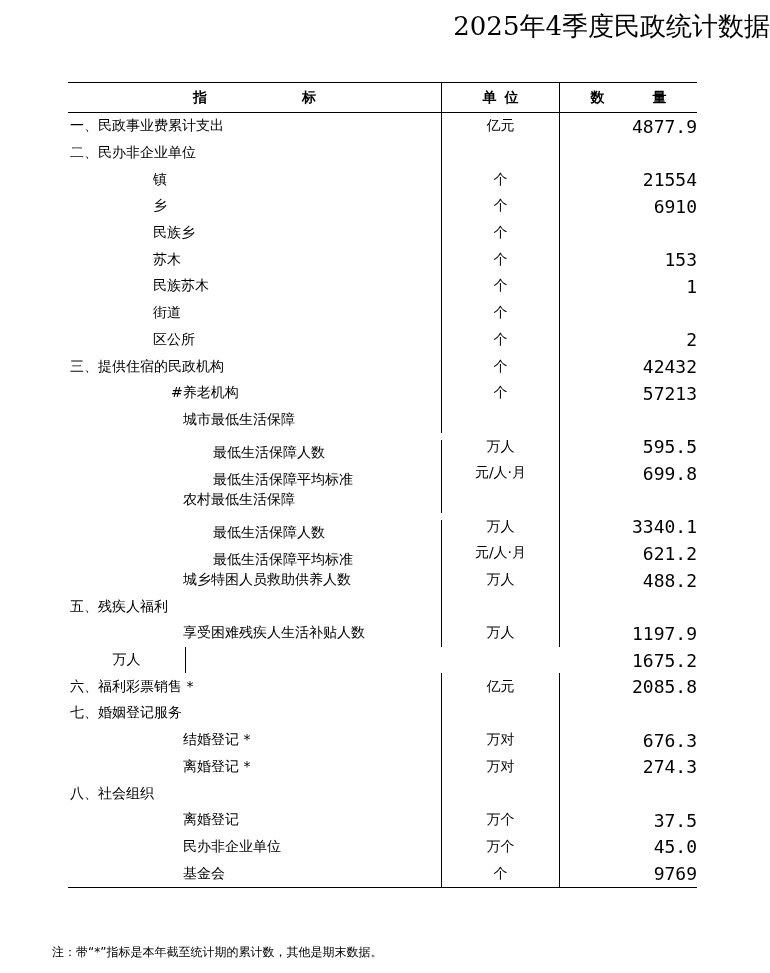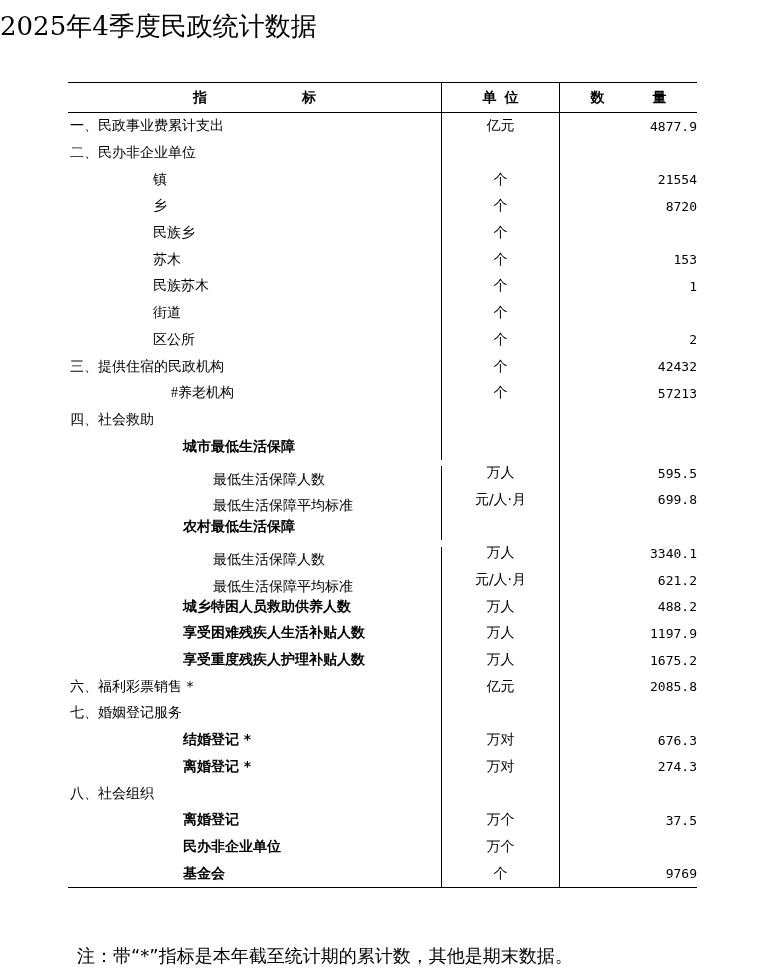--- a/index.html
+++ b/index.html
@@ -5,7 +5,7 @@
   html, body { margin: 0; padding: 0; background: #ffffff; }
   body { width: 770px; height: 973px; position: relative; overflow: hidden;
          font-family: "DejaVu Sans", "Liberation Sans", sans-serif; color: #000; }
-  .title { position: absolute; top: 8px; left: 0; width: 770px; text-align: left;
+  .title { position: absolute; top: 8px; left: 0; width: 770px; text-align: right;
            font-family: "DejaVu Serif", "Liberation Serif", serif; font-size: 26px; line-height: 36px; }
   .table { position: absolute; left: 68px; top: 82px; width: 629px;
            border-top: 1px solid #000; border-bottom: 1px solid #000; }

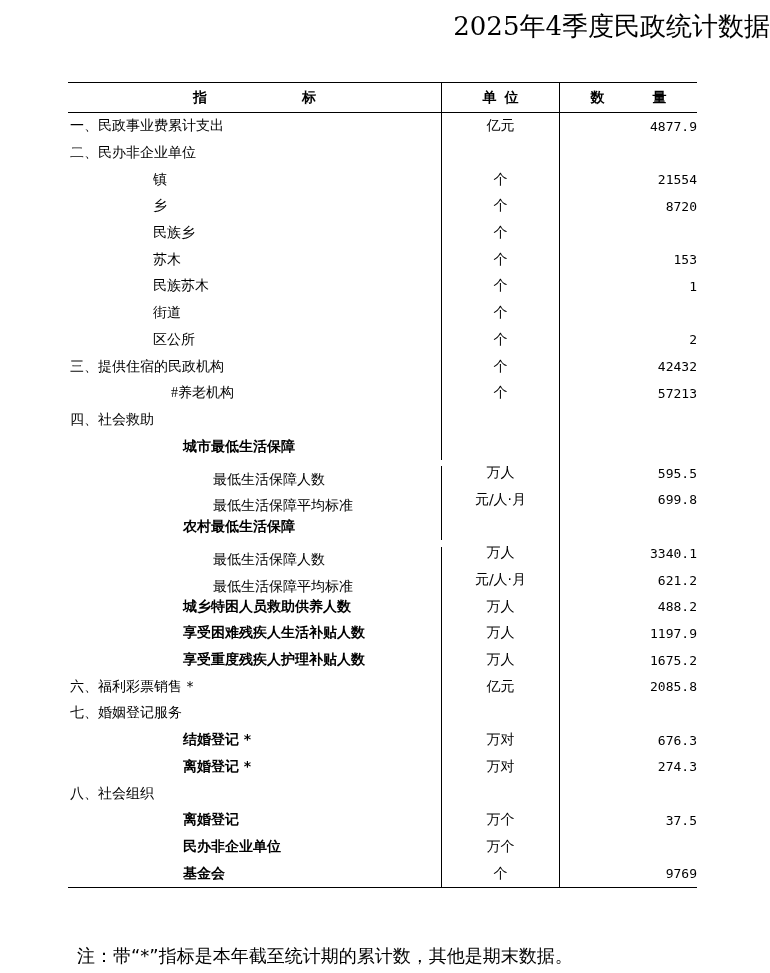--- a/index.html
+++ b/index.html
@@ -16,7 +16,7 @@
   .c2 { width: 118px; height: 100%; display: flex; align-items: center; justify-content: center;
         box-sizing: border-box; border-right: 1px solid #000; }
   .c3 { flex: 1; height: 100%; display: flex; align-items: center; justify-content: flex-end;
-        font-family: "DejaVu Sans Mono", "Liberation Mono", monospace; font-size: 13px; }
+        font-family: "DejaVu Sans Mono", "Liberation Mono", monospace; font-size: 18px; }
   .head .c1 { justify-content: center; }
   .head .c1 span.sp { display: inline-block; width: 95px; }
   .head .c2 span.sp { display: inline-block; width: 8px; }

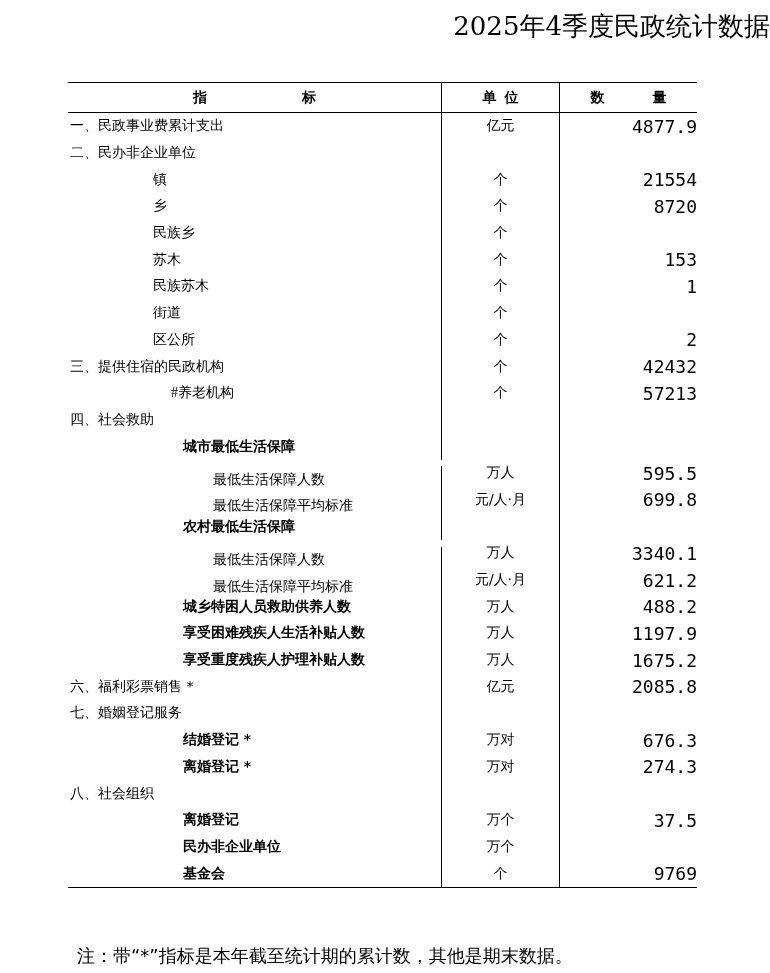--- a/index.html
+++ b/index.html
@@ -72,7 +72,7 @@
       <div class="row">
         <div class="c1 lvl1">乡</div>
         <div class="c2">个</div>
-        <div class="c3">8720</div>
+        <div class="c3">6910</div>
       </div>
       <div class="row">
         <div class="c1 lvl1">民族乡</div>

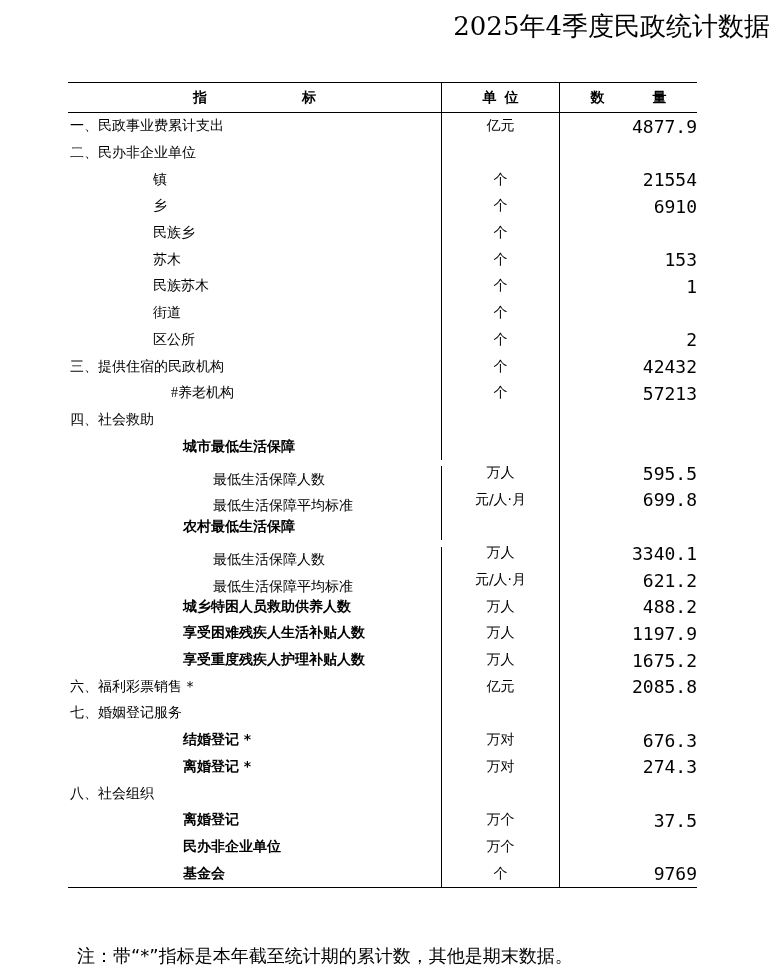--- a/index.html
+++ b/index.html
@@ -25,7 +25,7 @@
   .head .c3 span.sp { display: inline-block; width: 48px; }
   .lvl0 { font-weight: normal; padding-left: 2px; }
   .lvl1 { padding-left: 85px; }
-  .lvl1h { padding-left: 103px; font-family: Liberation Serif, serif; }
+  .lvl1h { padding-left: 103px; }
   .lvl2 { padding-left: 115px; font-weight: bold; }
   .lvl3 { padding-left: 145px; margin-top: 13px; }
   .note { position: absolute; left: 77px; top: 944px; font-size: 18px; }

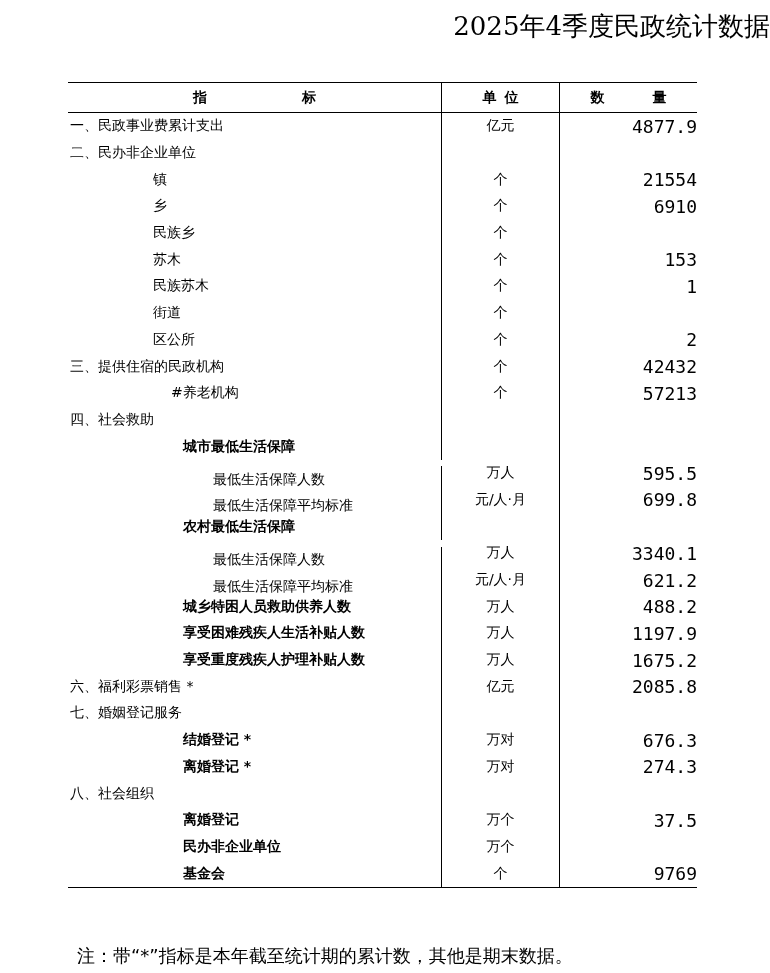--- a/index.html
+++ b/index.html
@@ -108,11 +108,6 @@
         <div class="c3">57213</div>
       </div>
       <div class="row">
-        <div class="c1 lvl0">四、社会救助</div>
-        <div class="c2"></div>
-        <div class="c3"></div>
-      </div>
-      <div class="row">
         <div class="c1 lvl2">城市最低生活保障</div>
         <div class="c2"></div>
         <div class="c3"></div>

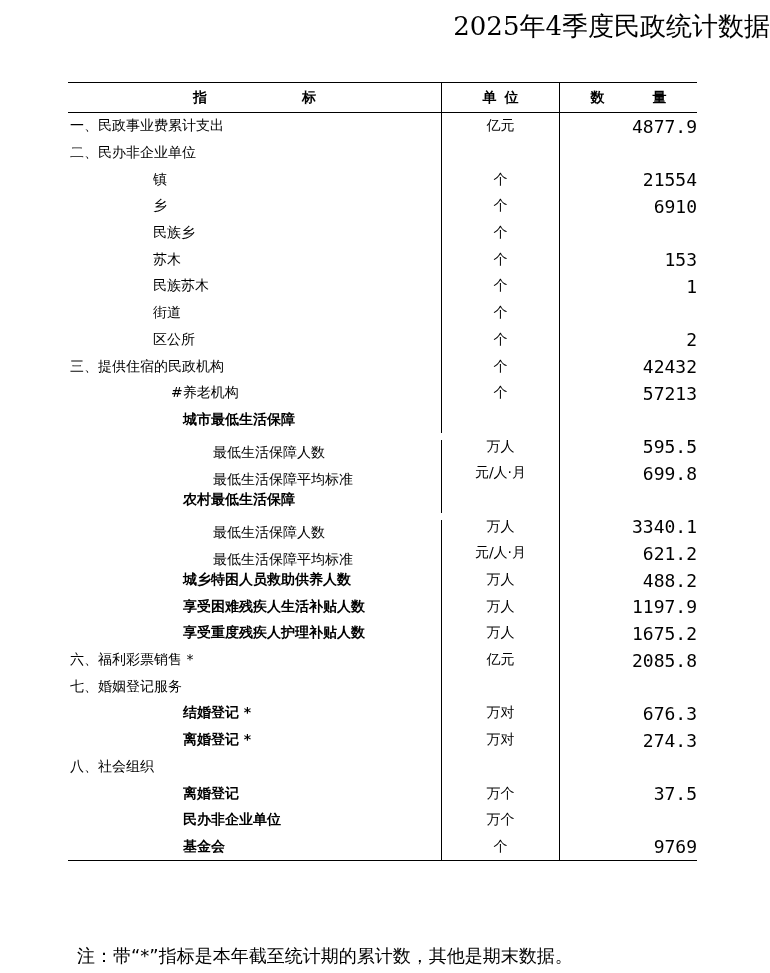--- a/index.html
+++ b/index.html
@@ -26,7 +26,7 @@
   .lvl0 { font-weight: normal; padding-left: 2px; }
   .lvl1 { padding-left: 85px; }
   .lvl1h { padding-left: 103px; }
-  .lvl2 { padding-left: 115px; font-weight: bold; }
+  .lvl2 { padding-left: 115px; }
   .lvl3 { padding-left: 145px; margin-top: 13px; }
   .note { position: absolute; left: 77px; top: 944px; font-size: 18px; }
 </style>

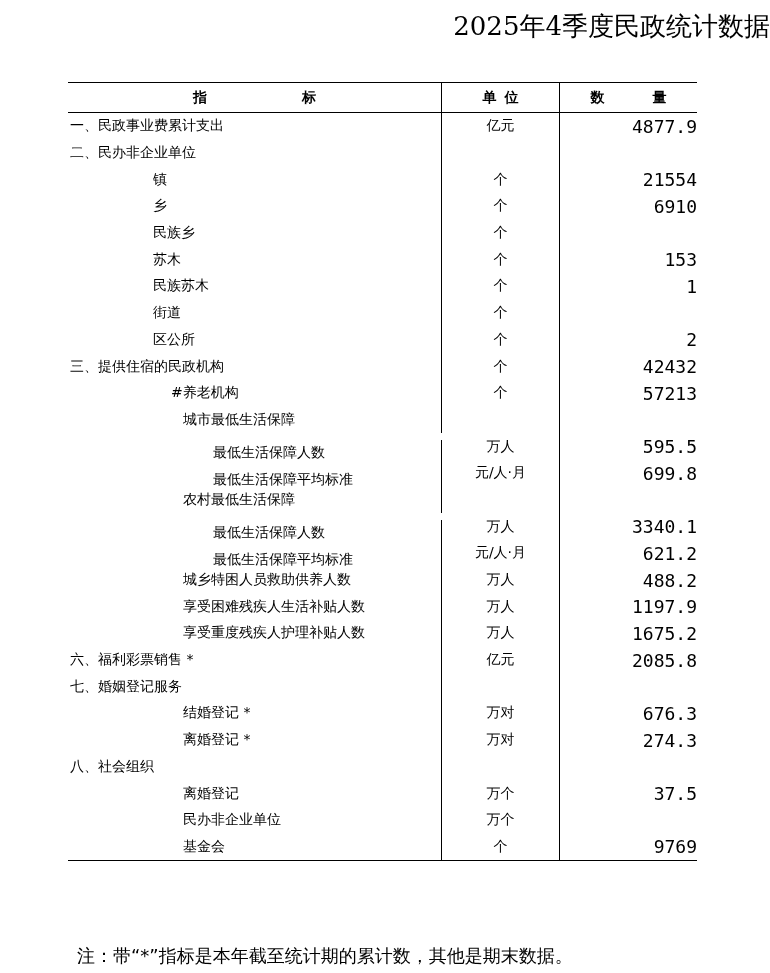--- a/index.html
+++ b/index.html
@@ -143,6 +143,11 @@
         <div class="c3">488.2</div>
       </div>
       <div class="row">
+        <div class="c1 lvl0">五、残疾人福利</div>
+        <div class="c2"></div>
+        <div class="c3"></div>
+      </div>
+      <div class="row">
         <div class="c1 lvl2">享受困难残疾人生活补贴人数</div>
         <div class="c2">万人</div>
         <div class="c3">1197.9</div>

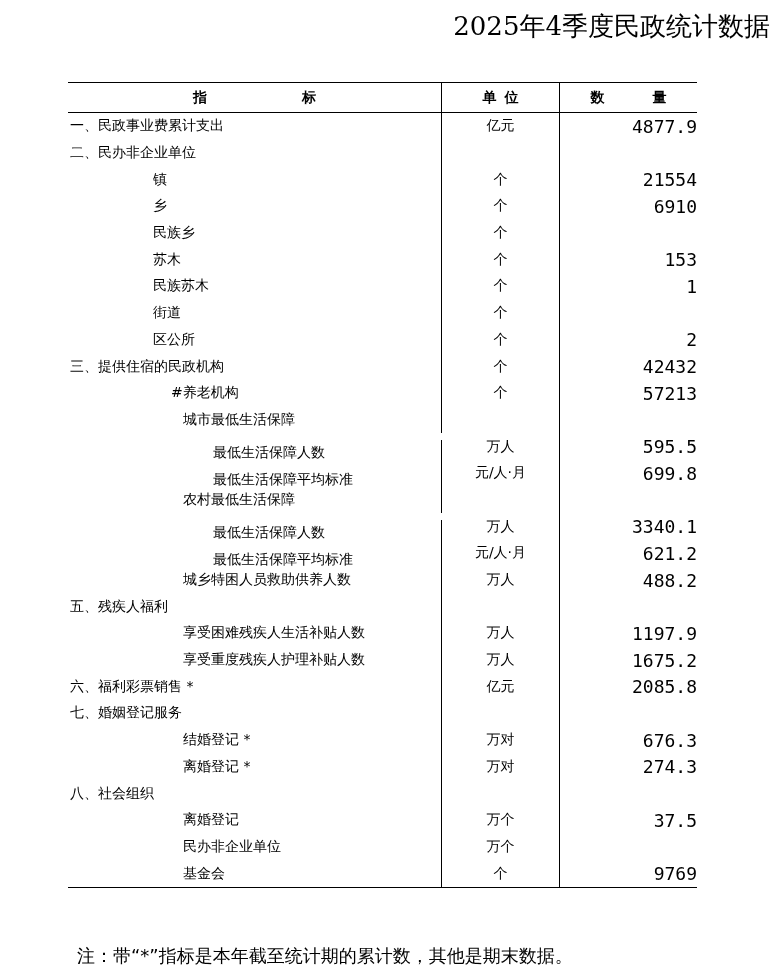--- a/index.html
+++ b/index.html
@@ -153,7 +153,6 @@
         <div class="c3">1197.9</div>
       </div>
       <div class="row">
-        <div class="c1 lvl2">享受重度残疾人护理补贴人数</div>
         <div class="c2">万人</div>
         <div class="c3">1675.2</div>
       </div>

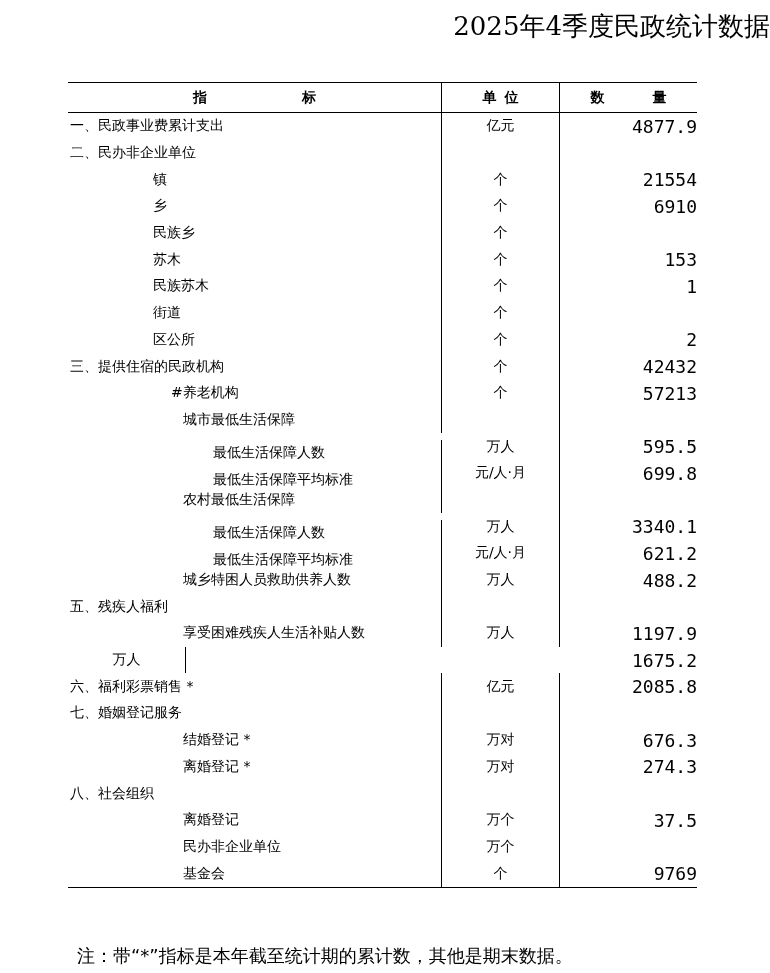--- a/index.html
+++ b/index.html
@@ -189,6 +189,7 @@
       <div class="row">
         <div class="c1 lvl2">民办非企业单位</div>
         <div class="c2">万个</div>
+        <div class="c3">45.0</div>
       </div>
       <div class="row">
         <div class="c1 lvl2">基金会</div>

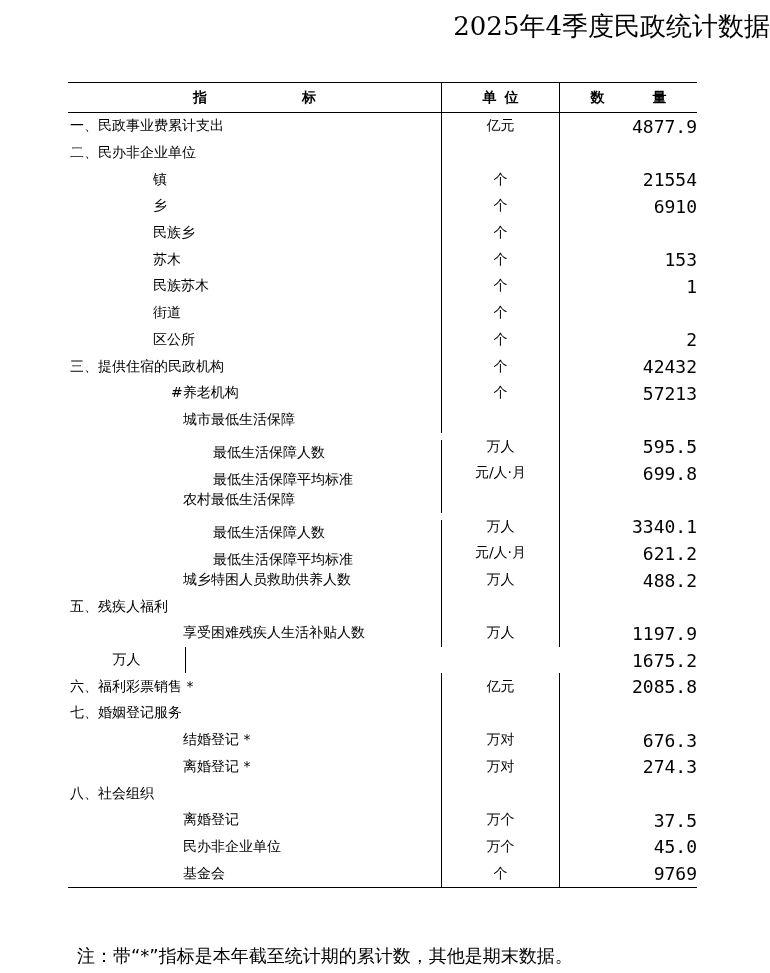--- a/index.html
+++ b/index.html
@@ -28,7 +28,7 @@
   .lvl1h { padding-left: 103px; }
   .lvl2 { padding-left: 115px; }
   .lvl3 { padding-left: 145px; margin-top: 13px; }
-  .note { position: absolute; left: 77px; top: 944px; font-size: 18px; }
+  .note { position: absolute; left: 52px; top: 944px; font-size: 12px; }
 </style>
 </head>
 <body>

